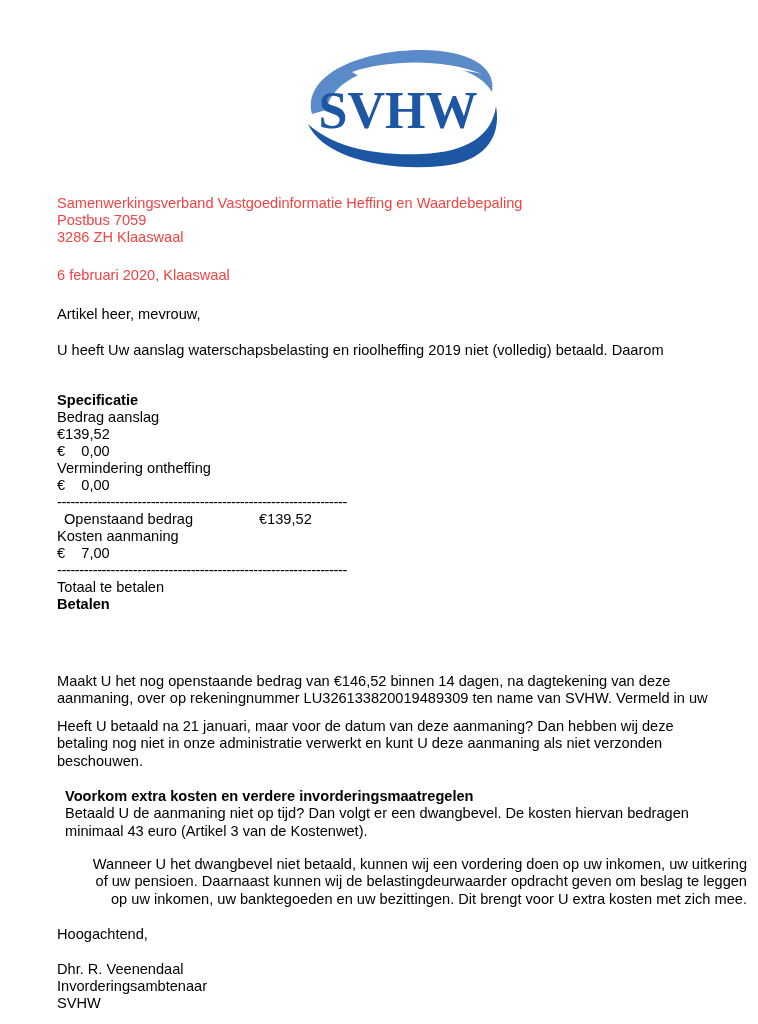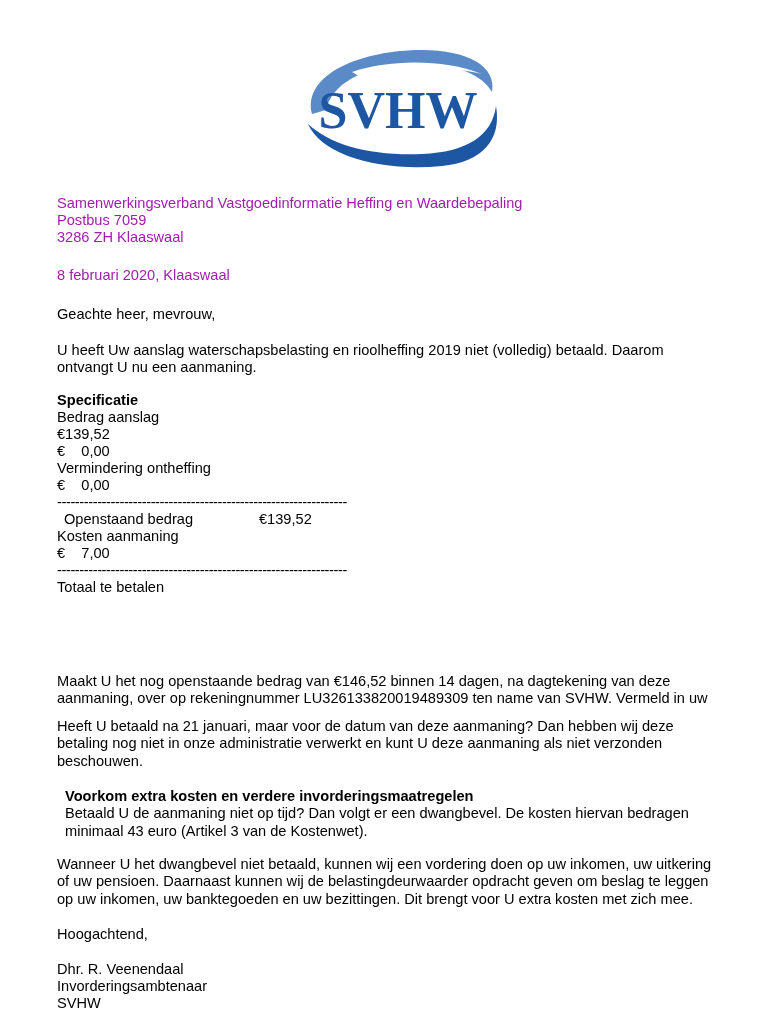--- a/index.html
+++ b/index.html
@@ -9,7 +9,7 @@
     }
     .logo { position: absolute; left: 292px; top: 44px; width: 212px; height: 130px; }
     .block { position: absolute; left: 57px; line-height: 17px; }
-    .gray { color: #a21caf; }
+    .gray { color: #ef4444; }
     .line { display: block; white-space: pre; }
     .bold { font-weight: bold; }
     .para { position: absolute; left: 57px; width: 690px; line-height: 17.3px; }

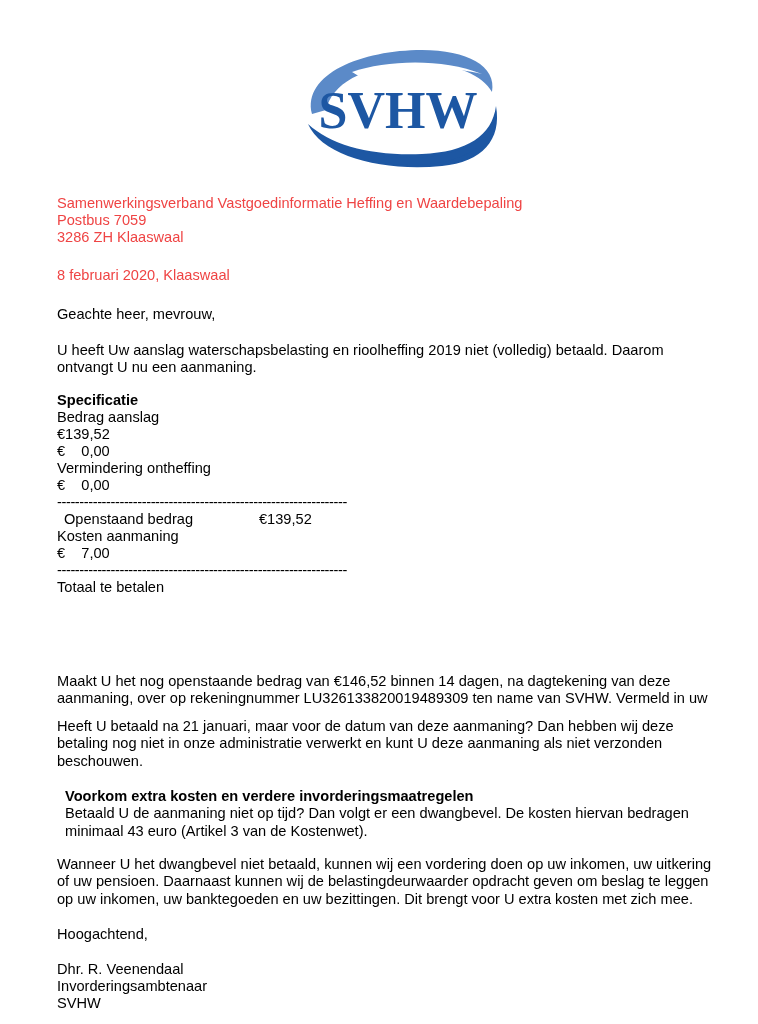--- a/index.html
+++ b/index.html
@@ -38,7 +38,7 @@
   <span class="line">3286 ZH Klaaswaal</span>
 </div>
 
-<div class="block gray" style="top:267px;">8 februari 2020, Klaaswaal</div>
+<div class="block gray" style="top:267px;">6 februari 2020, Klaaswaal</div>
 
 <div class="block" style="top:306px;">Geachte heer, mevrouw,</div>
 

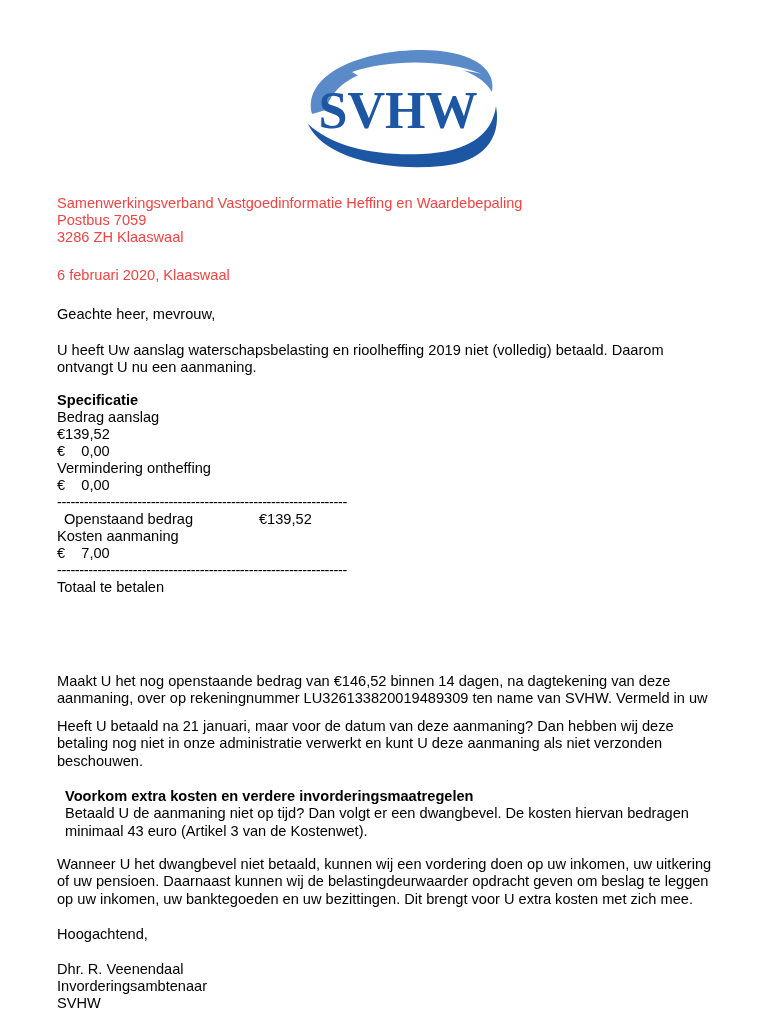--- a/index.html
+++ b/index.html
@@ -40,7 +40,7 @@
 
 <div class="block gray" style="top:267px;">6 februari 2020, Klaaswaal</div>
 
-<div class="block" style="top:306px;">Geachte heer, mevrouw,</div>
+<div class="block" style="top:306px;">Artikel heer, mevrouw,</div>
 
 <div class="para" style="top:342px;">
   <span class="line">U heeft Uw aanslag waterschapsbelasting en rioolheffing 2019 niet (volledig) betaald. Daarom</span>

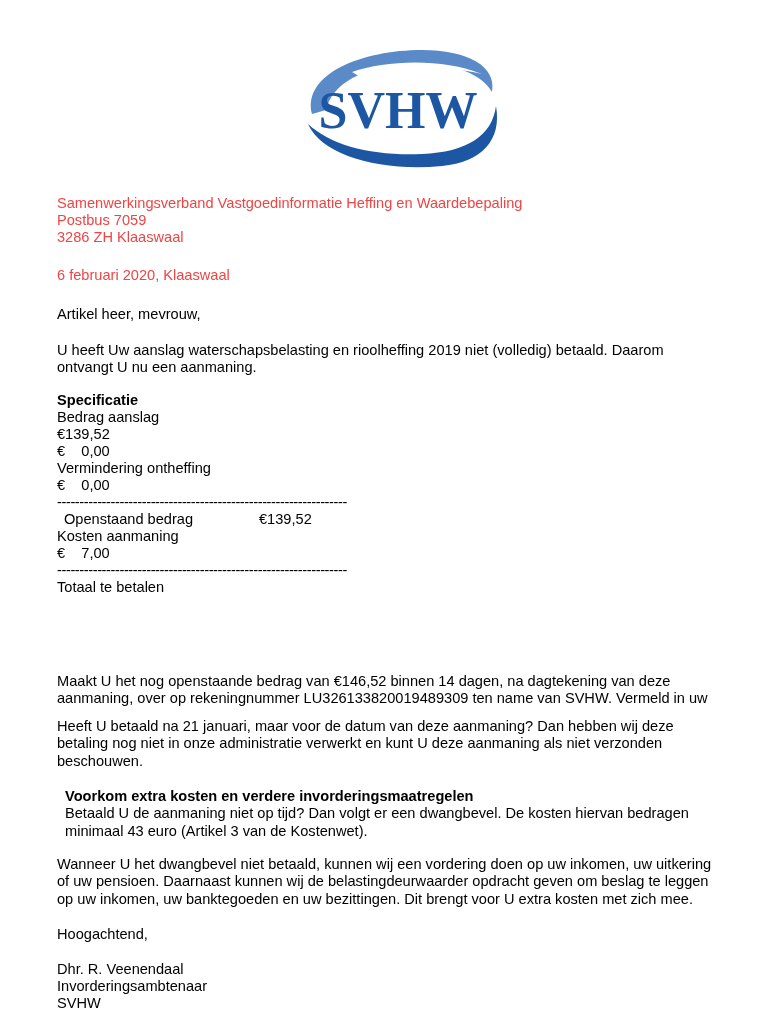--- a/index.html
+++ b/index.html
@@ -44,7 +44,6 @@
 
 <div class="para" style="top:342px;">
   <span class="line">U heeft Uw aanslag waterschapsbelasting en rioolheffing 2019 niet (volledig) betaald. Daarom</span>
-  <span class="line">ontvangt U nu een aanmaning.</span>
 </div>
 
 <div class="block" style="top:392px;">

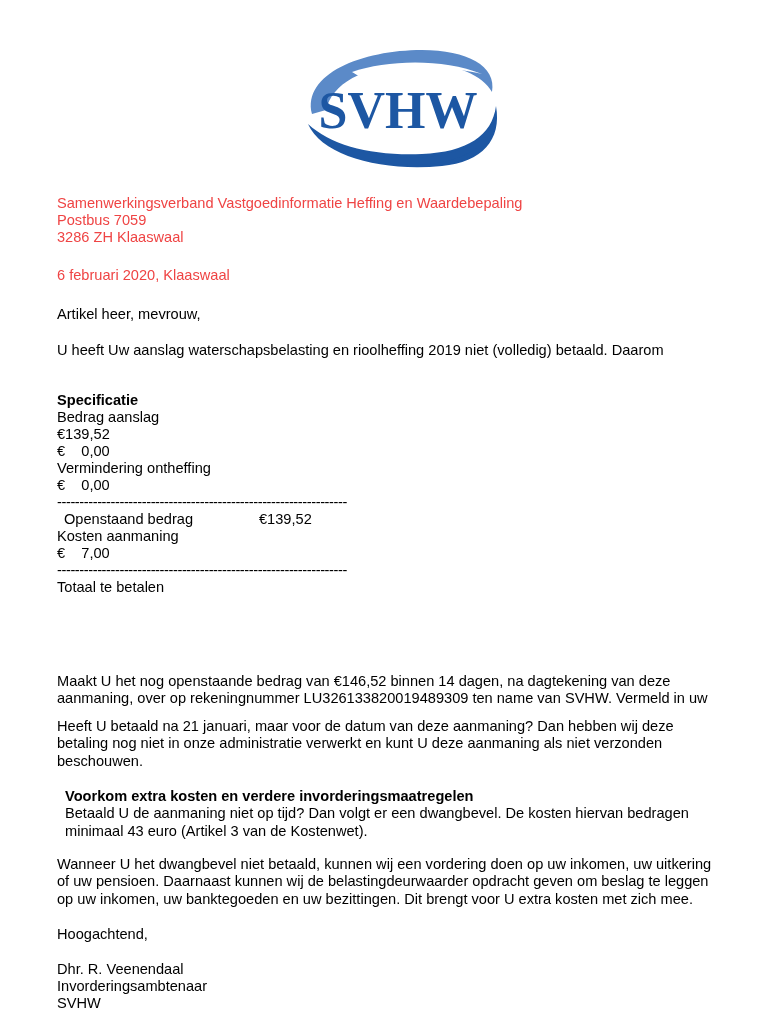--- a/index.html
+++ b/index.html
@@ -62,6 +62,7 @@
   <span class="line">€    7,00</span>
   <span class="dash">-----------------------------------------------------------------</span>
   <span class="line">Totaal te betalen</span>
+  <span class="line bold">Betalen</span>
 </div>
 
 <div class="para" style="top:673px;">

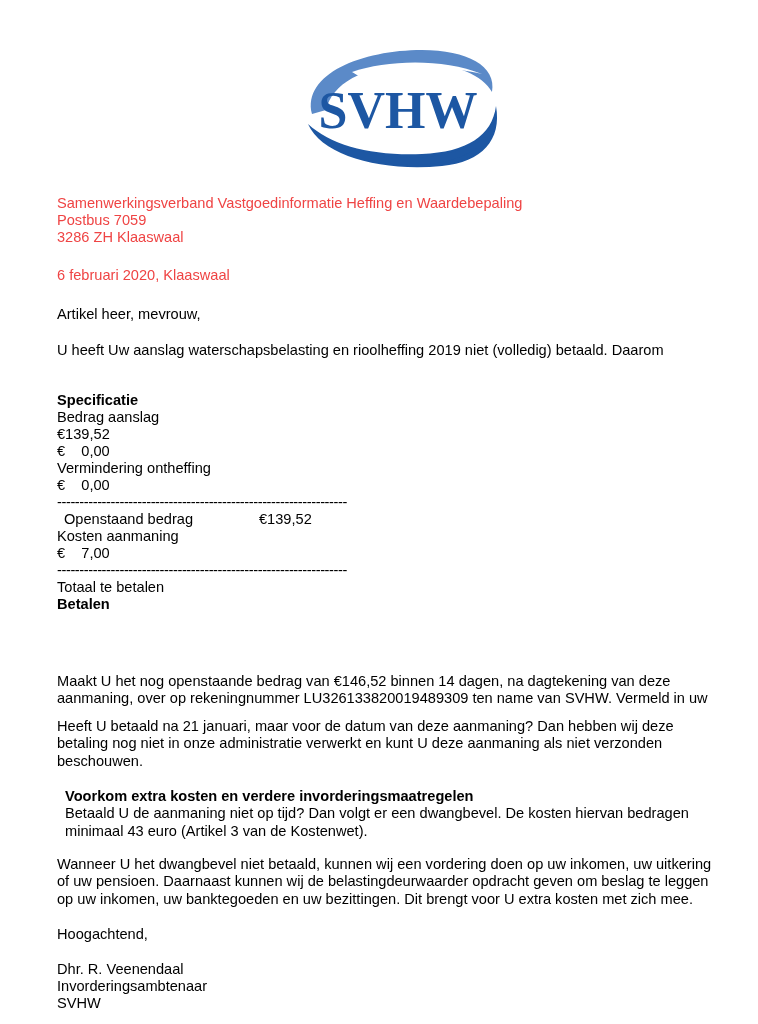--- a/index.html
+++ b/index.html
@@ -82,7 +82,7 @@
   <span class="line">minimaal 43 euro (Artikel 3 van de Kostenwet).</span>
 </div>
 
-<div class="para" style="top:856px;">
+<div class="para" style="top:856px;text-align:right;">
   <span class="line">Wanneer U het dwangbevel niet betaald, kunnen wij een vordering doen op uw inkomen, uw uitkering</span>
   <span class="line">of uw pensioen. Daarnaast kunnen wij de belastingdeurwaarder opdracht geven om beslag te leggen</span>
   <span class="line">op uw inkomen, uw banktegoeden en uw bezittingen. Dit brengt voor U extra kosten met zich mee.</span>

